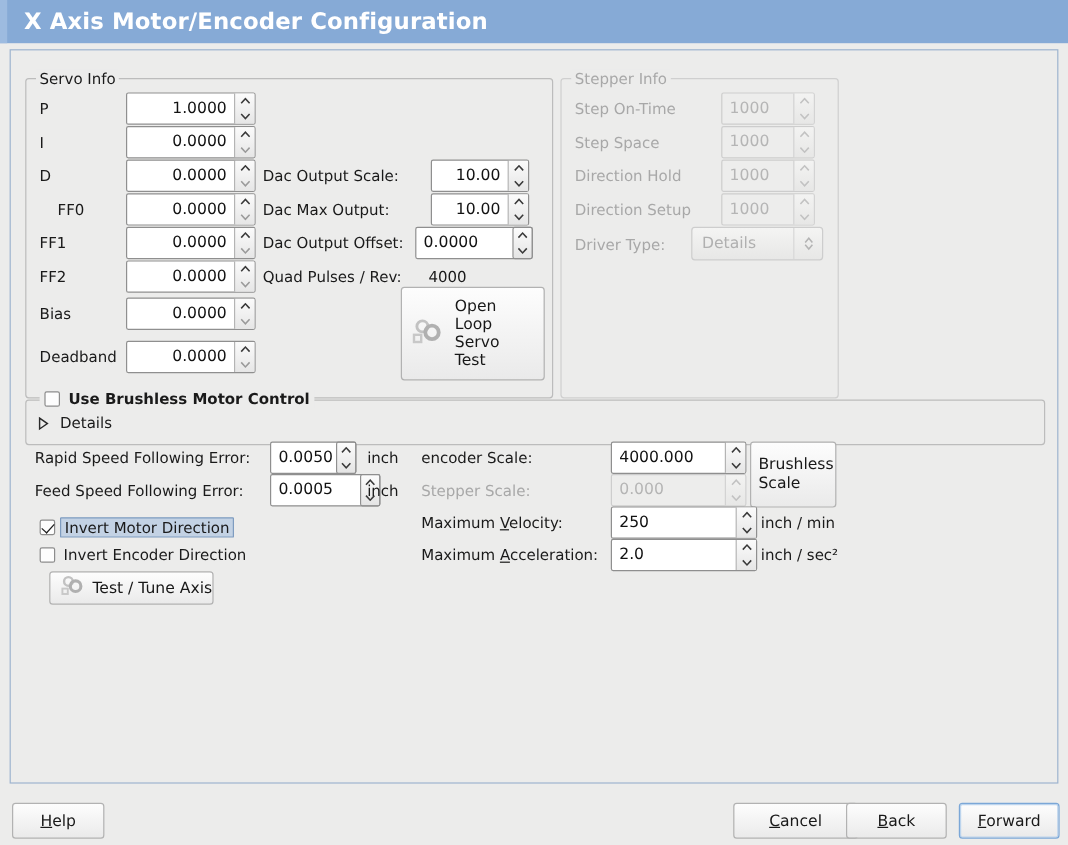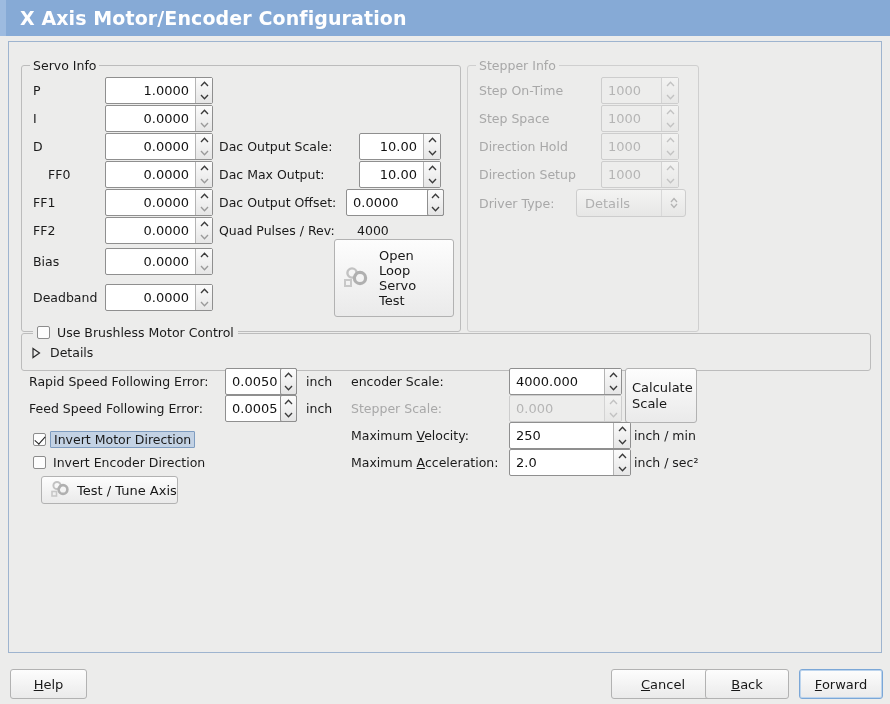--- a/index.html
+++ b/index.html
@@ -160,7 +160,7 @@
     transform: rotate(42deg);
   }
   .cbox .ctxt { font-size: 12.5px; }
-  .cbox .ctxt.bold { font-weight: normal; text-align: center; }
+  .cbox .ctxt.bold { font-weight: bold; text-align: center; }
   .cbox .ctxt.sel {
     background: #c3d2e4;
     border: 1px solid #7e9cc0;

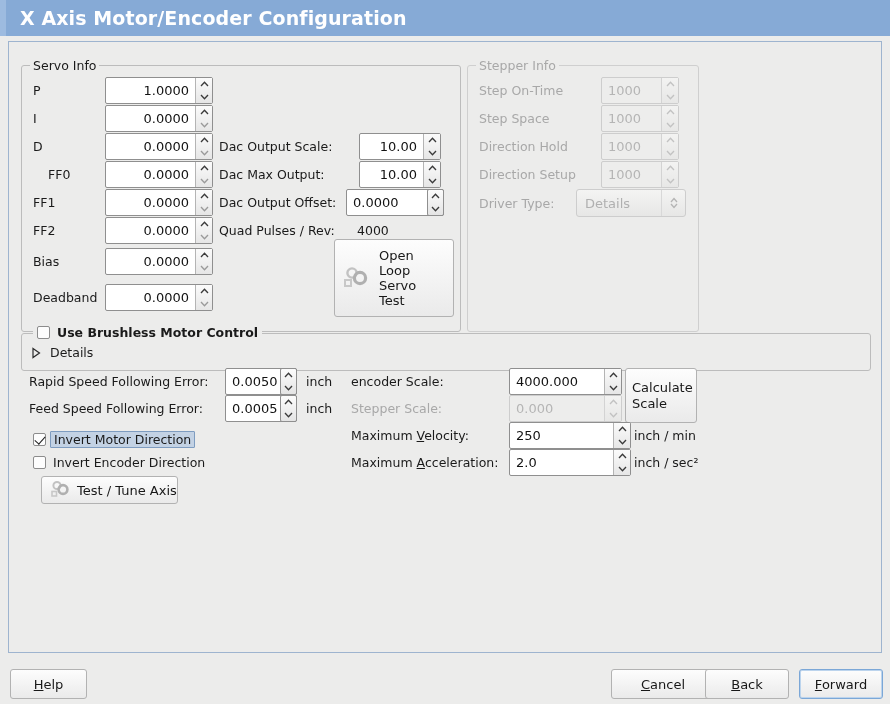--- a/index.html
+++ b/index.html
@@ -576,7 +576,7 @@
   </div>
 
   <div class="btn" style="left:616px; top:326px; width:72px; height:55px; flex-direction:column; align-items:flex-start; padding-left:6px; justify-content:center; line-height:16px;">
-    <span>Calculate</span>
+    <span>Brushless</span>
     <span>Scale</span>
   </div>
 

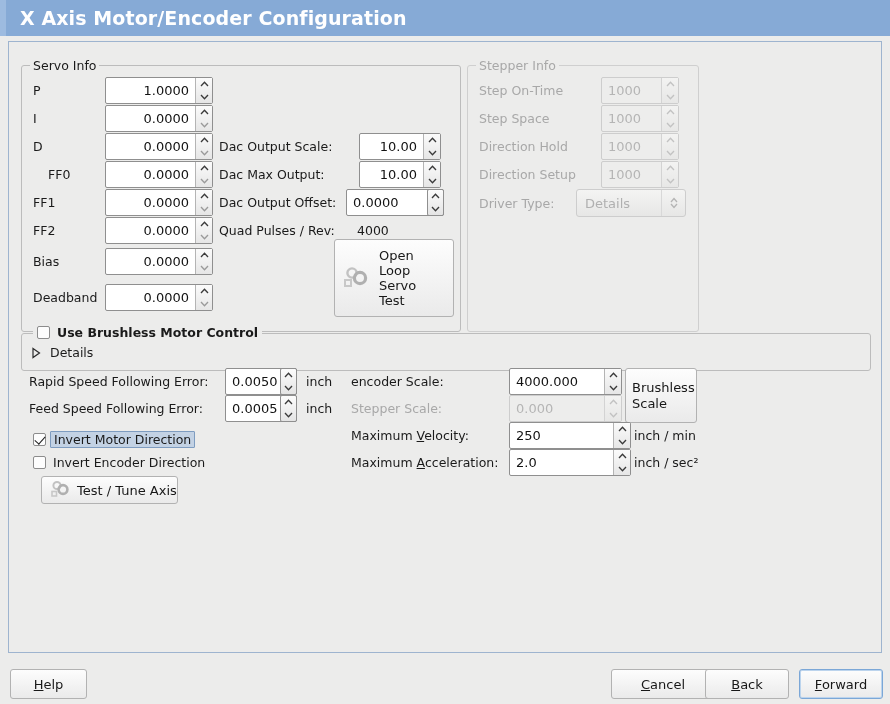--- a/index.html
+++ b/index.html
@@ -504,7 +504,7 @@
   <span class="lbl" style="left:297px; top:332px;">inch</span>
 
   <span class="lbl" style="left:20px; top:359px;">Feed Speed Following Error:</span>
-  <div class="spin left detached" style="left:216px; top:353px; width:72px;">
+  <div class="spin left detached" style="left:216px; top:353px; width:92px;">
     <span class="val">0.0005</span>
     <span class="btns">
       <span class="ar">

